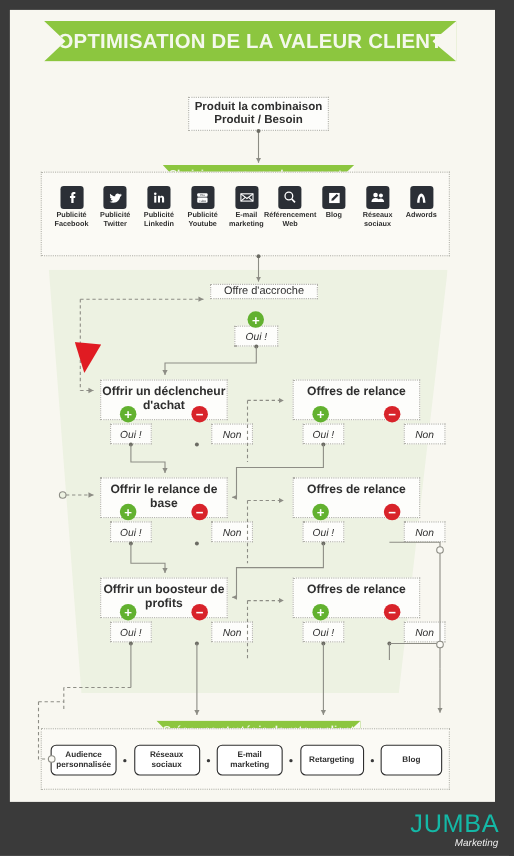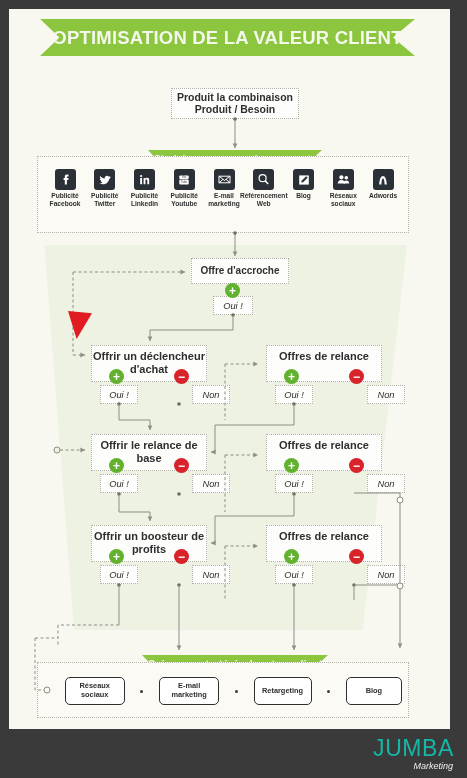--- a/index.html
+++ b/index.html
@@ -119,7 +119,7 @@
     display:flex;align-items:center;justify-content:center;
     font-size:9.3px;font-style:italic;color:#2f2f2f;
   }
-  .accroche{left:191px;top:258px;width:98px;height:26px;font-size:10px;font-weight:bold;}
+  .accroche{left:191px;top:258px;width:98px;height:14px;font-size:10px;font-weight:normal;}
   .badge-single{position:absolute;left:225px;top:283px;width:15px;height:15px;
     border-radius:50%;background:#62b12f;color:#fff;display:flex;
     align-items:center;justify-content:center;font-size:12px;font-weight:bold;z-index:5;}

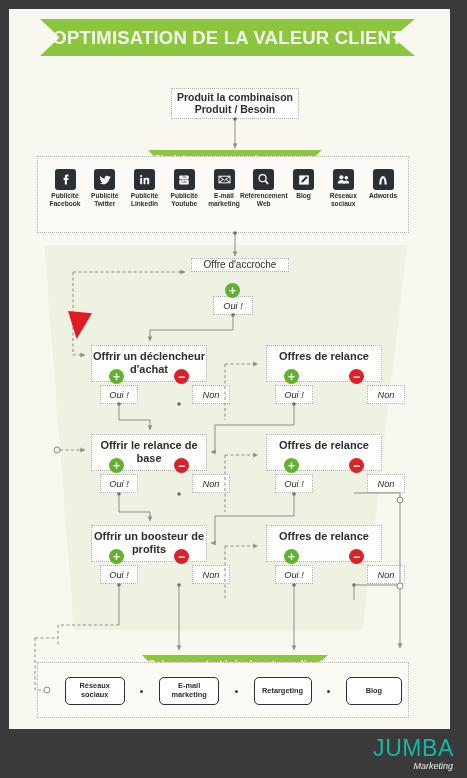--- a/index.html
+++ b/index.html
@@ -405,6 +405,12 @@
 
   <div class="ret-panel">
     <div class="ret-row">
+      <div class="ret-box" style="width:60px;">
+        <div>
+          <span>Audience</span><br>
+          <span>personnalisée</span>
+        </div>
+      </div>
       <div class="ret-dot"></div>
       <div class="ret-box" style="width:60px;">
         <div>

